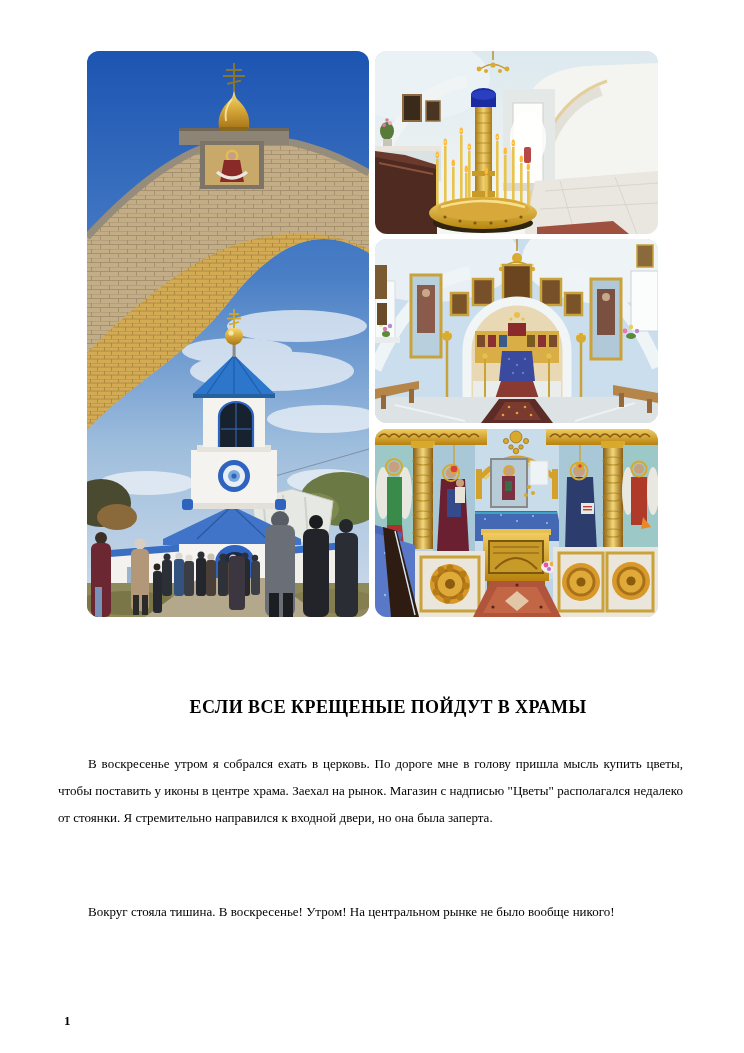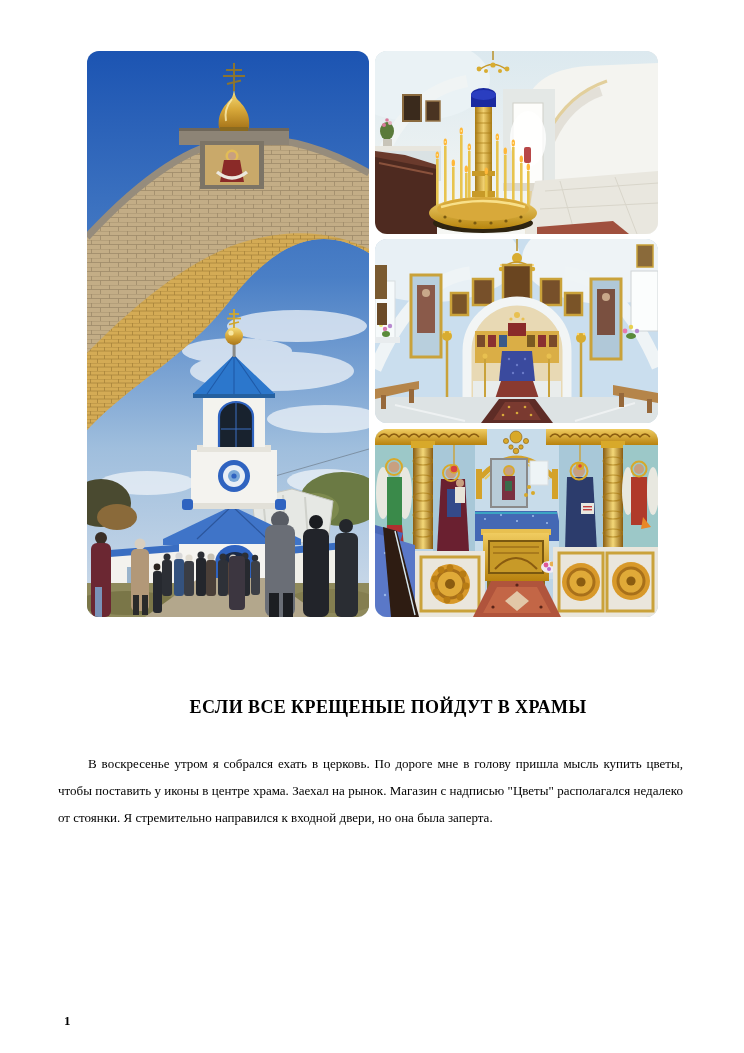--- a/index.html
+++ b/index.html
@@ -645,6 +645,7 @@
   <h1 class="doc-heading">ЕСЛИ ВСЕ КРЕЩЕНЫЕ ПОЙДУТ В ХРАМЫ</h1>
 
   <p class="body-par" id="par1">В воскресенье утром я собрался ехать в церковь. По дороге мне в голову пришла мысль купить цветы, чтобы поставить у иконы в центре храма. Заехал на рынок. Магазин с надписью "Цветы" располагался недалеко от стоянки. Я стремительно направился к входной двери, но она была заперта.</p>
+  <p class="body-par" id="par2">Вокруг стояла тишина. В воскресенье! Утром! На центральном рынке не было вообще никого!</p>
 
   <div class="page-number">1</div>
 

